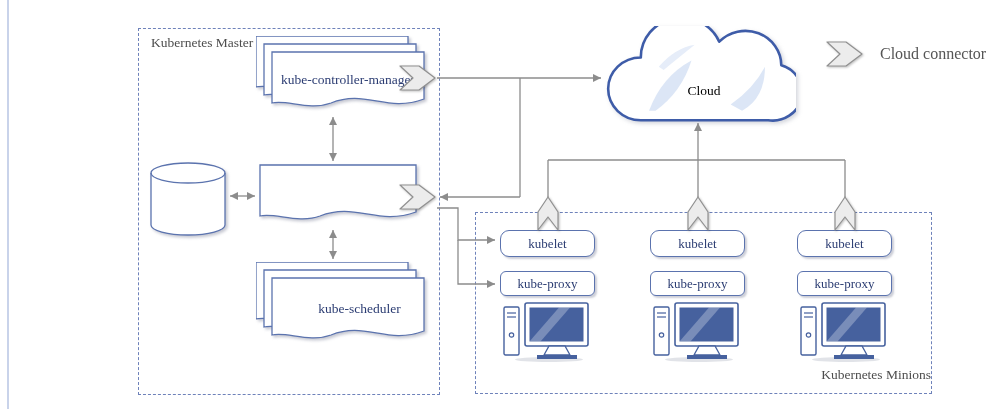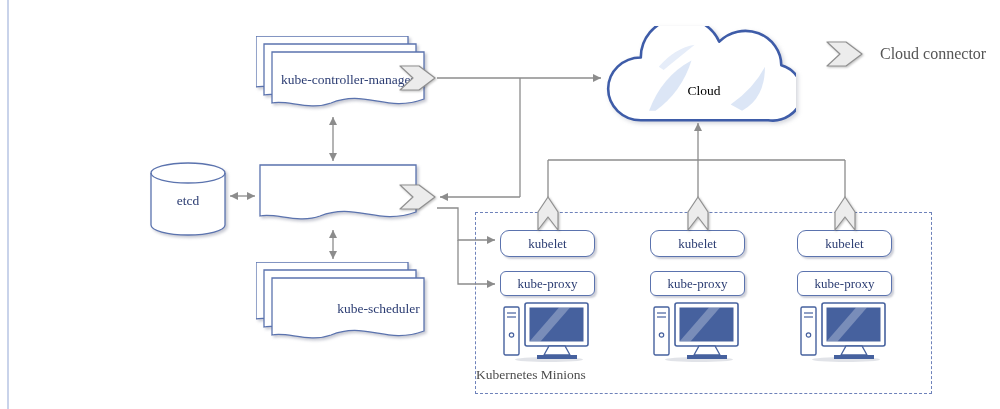--- a/index.html
+++ b/index.html
@@ -87,6 +87,9 @@
 <div class="canvas">
   <div class="left-rule"></div>
 
+  <div class="frame master">
+    <div class="frame-label">Kubernetes Master</div>
+  </div>
   <div class="frame minions">
     <div class="frame-label minions-label">Kubernetes Minions</div>
   </div>

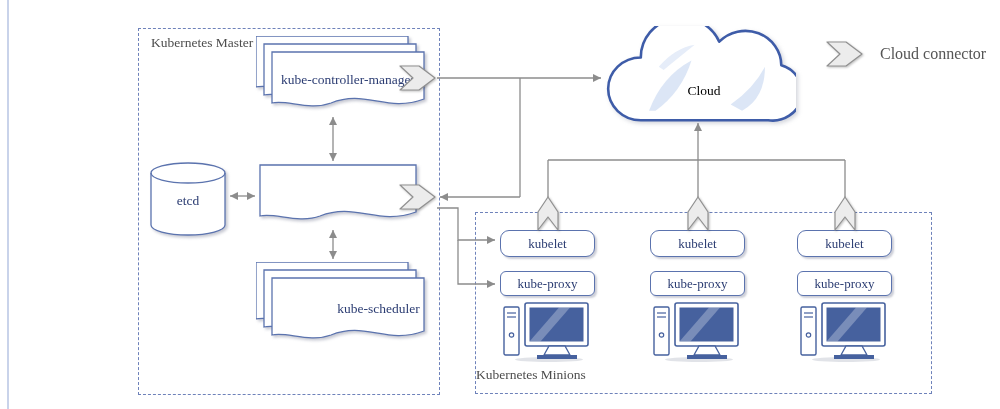--- a/index.html
+++ b/index.html
@@ -108,7 +108,6 @@
       <path d="M2,12 A37,10 0 0 1 76,12 V64 A37,10 0 0 1 2,64 Z"></path>
       <path class="rim" d="M2,12 A37,10 0 0 0 76,12"></path>
     </svg>
-    <div class="node-label">etcd</div>
   </div>
 
   <div class="node apiserver">

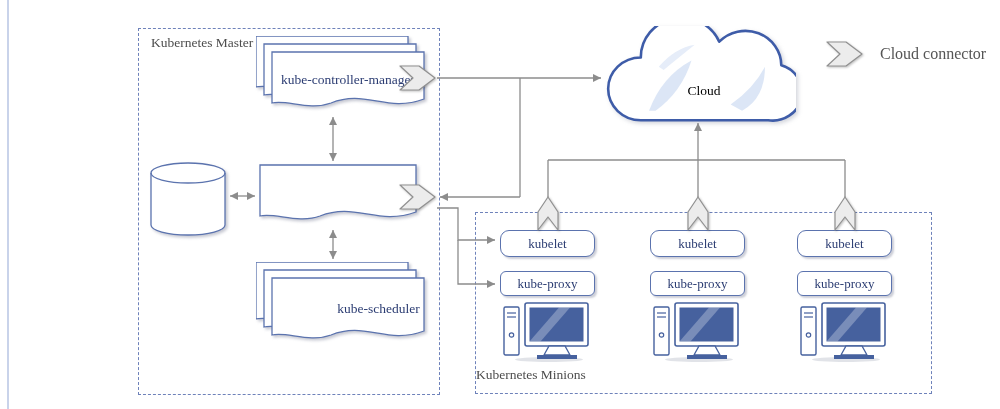--- a/index.html
+++ b/index.html
@@ -34,7 +34,7 @@
   .node.apiserver .node-label{left:2px;top:1px;width:156px;height:56px;}
 
   .node.scheduler{left:256px;top:262px;width:170px;height:92px;}
-  .node.scheduler .node-label{left:24px;top:16px;width:175px;height:62px;padding-left:11px;}
+  .node.scheduler .node-label{left:16px;top:16px;width:175px;height:62px;}
 
   .node.etcd{left:149px;top:161px;width:78px;height:78px;}
   .node.etcd .node-label{left:0;top:14px;width:78px;height:52px;}

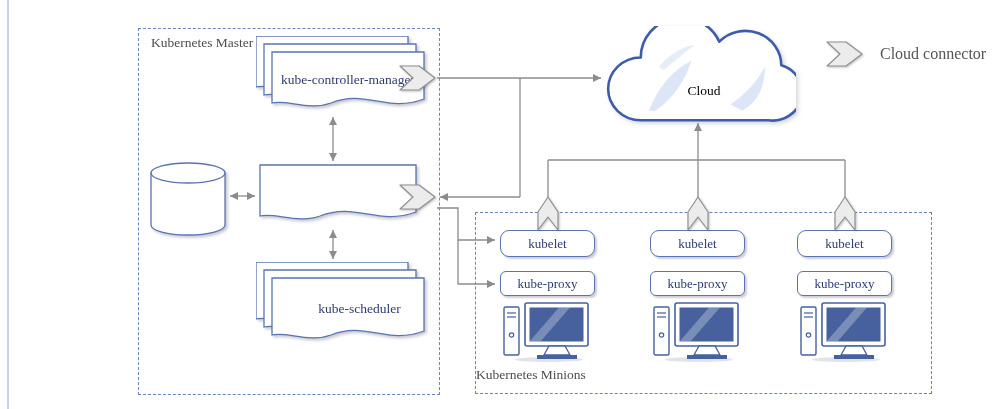--- a/index.html
+++ b/index.html
@@ -16,7 +16,7 @@
   .frame-label{
     position:absolute;left:12px;top:6px;font-size:13.5px;color:#4d4d4d;white-space:nowrap;
   }
-  .minions-label{left:0;right:0;top:auto;bottom:10px;text-align:left;}
+  .minions-label{left:0;right:0;top:auto;bottom:10px;text-align:right;}
 
   
   .node{position:absolute;}

